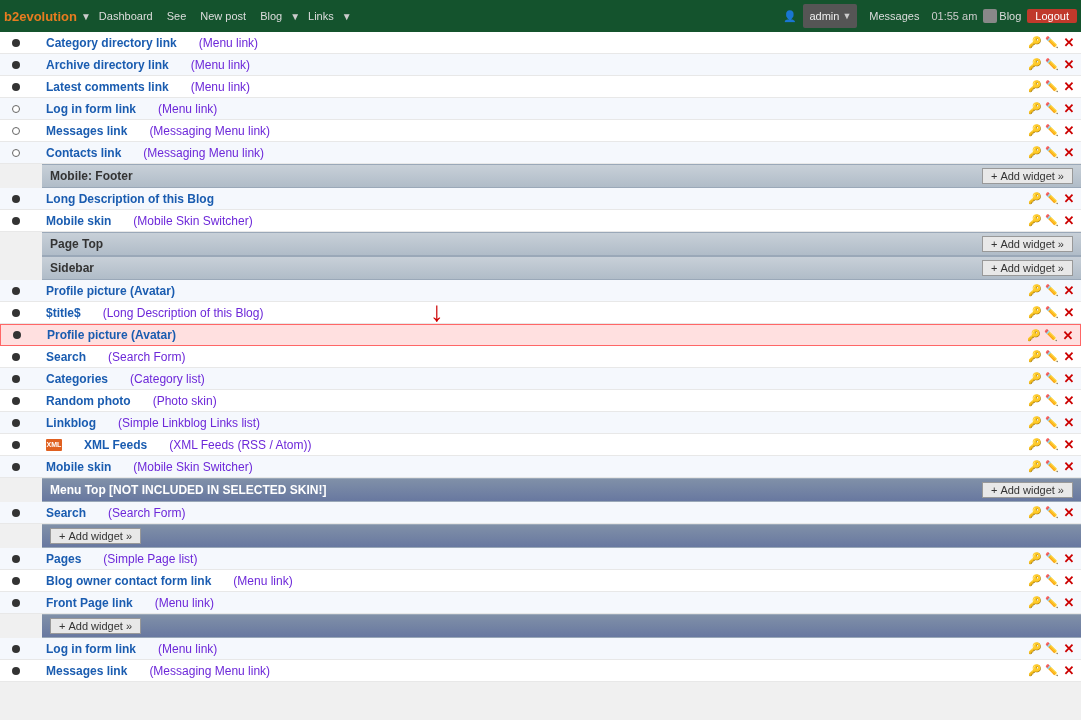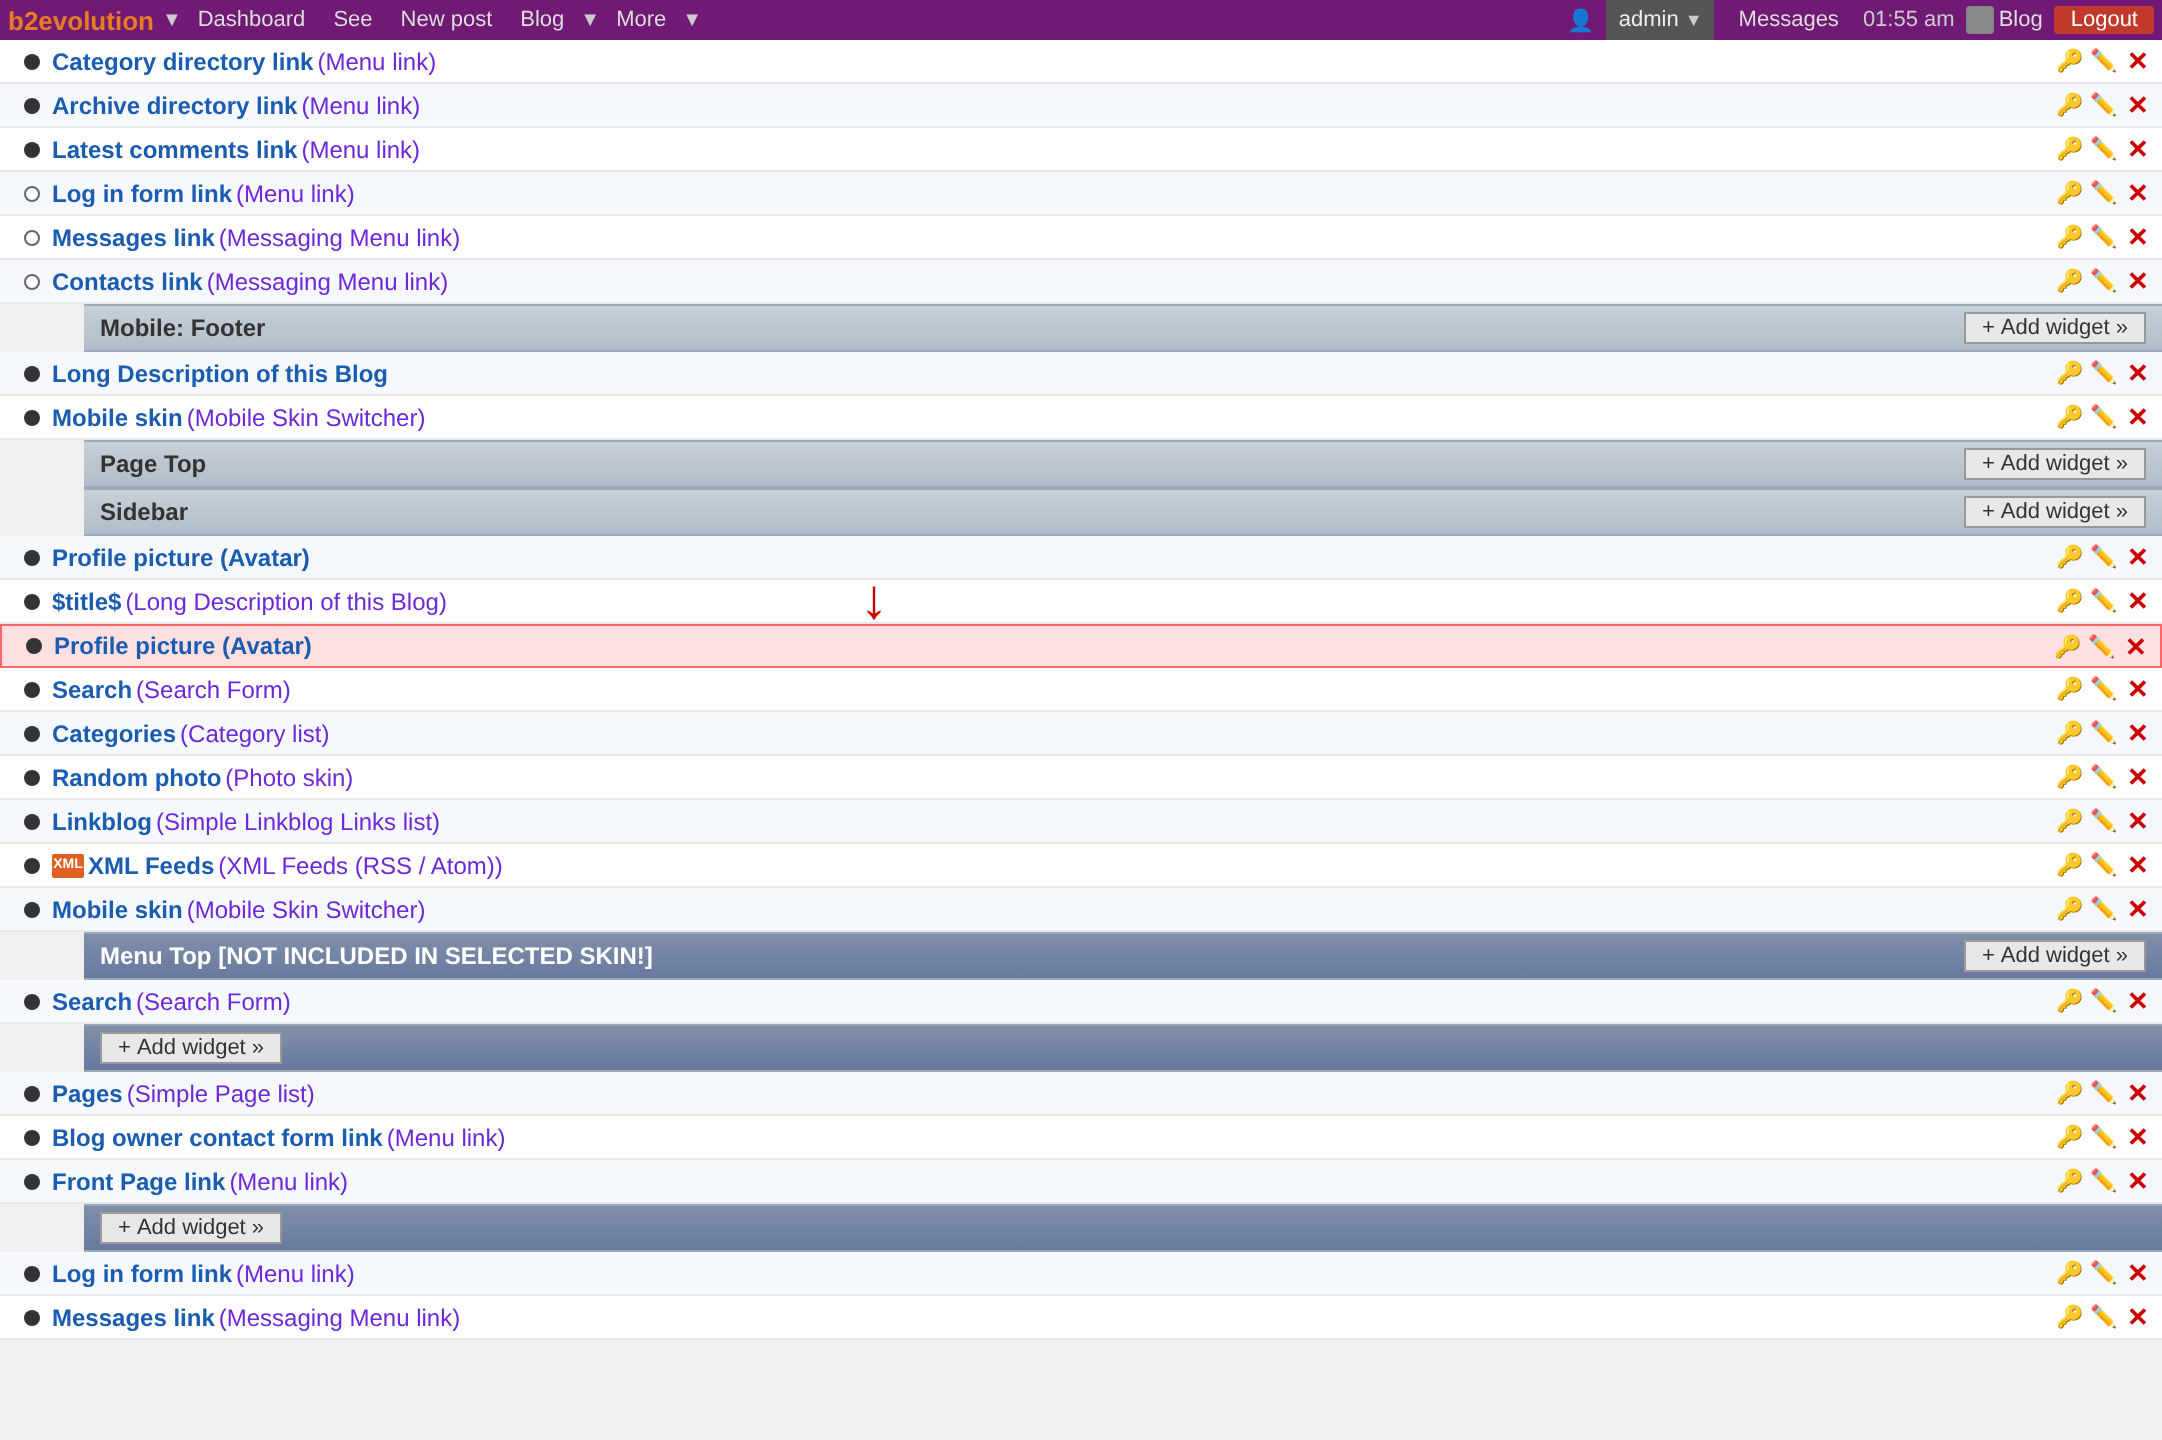--- a/index.html
+++ b/index.html
@@ -7,10 +7,10 @@
     
     
     .topnav {
-      background: #701a75;
-      display: flex;
-      align-items: center;
-      height: 20px;
+      background: #14532d;
+      display: flex;
+      align-items: center;
+      height: 32px;
       padding: 0 4px;
       position: relative;
     }

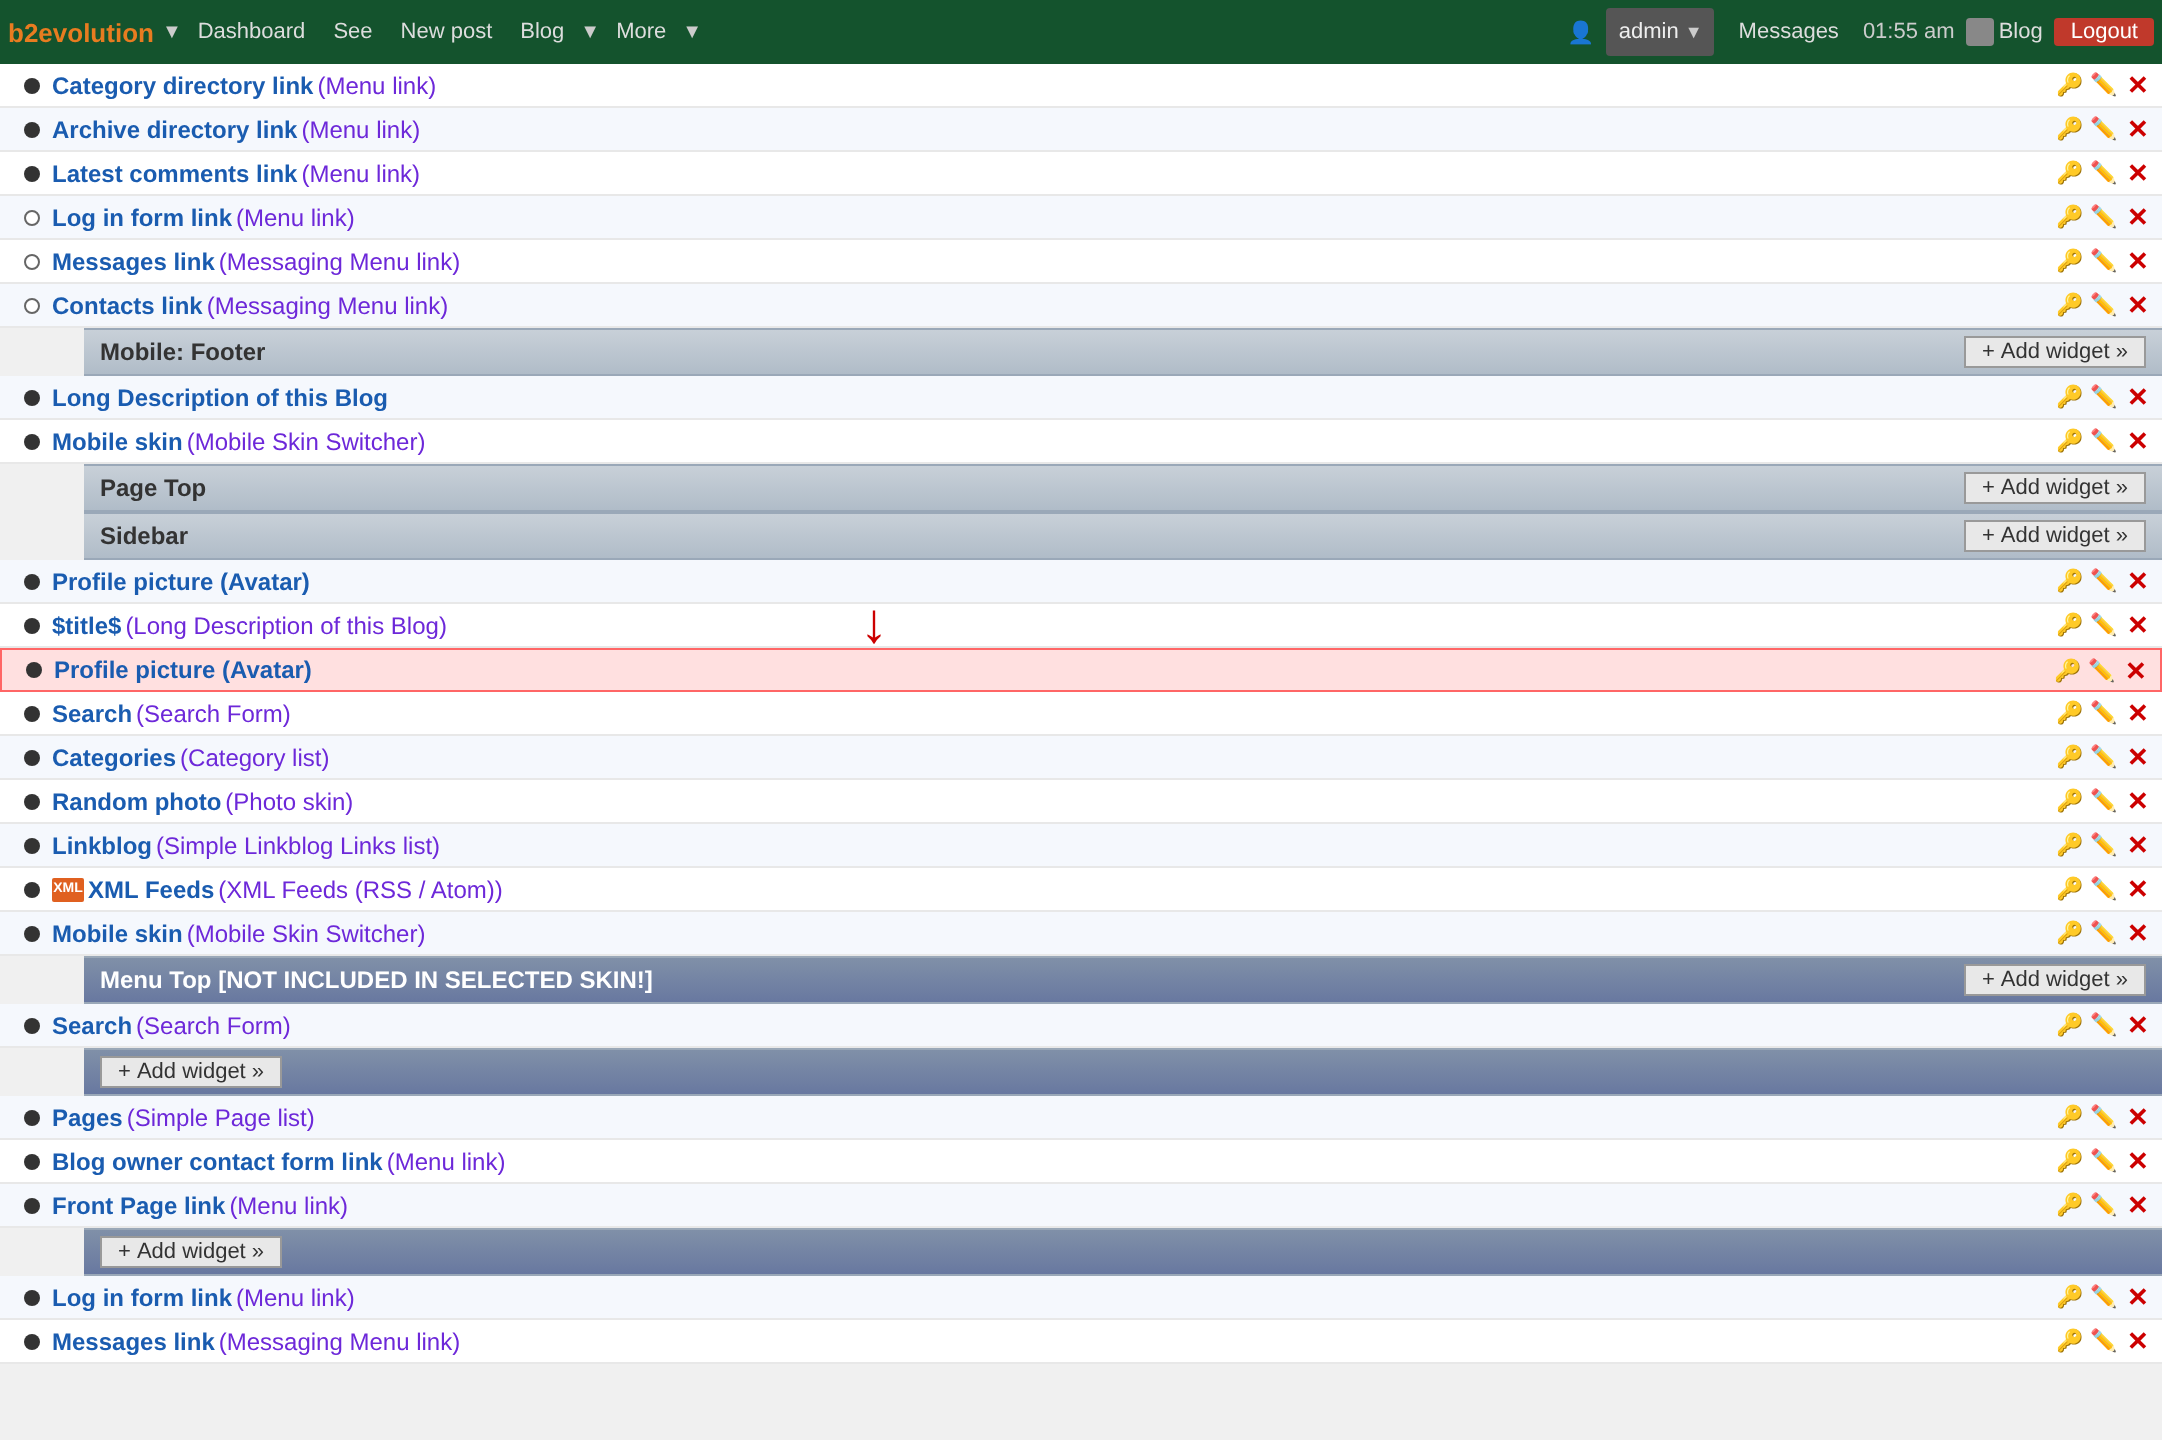--- a/index.html
+++ b/index.html
@@ -202,7 +202,7 @@
     <a class="topnav-link">New post</a>
     <a class="topnav-link">Blog</a>
     <span class="nav-arrow">▼</span>
-    <a class="topnav-link">More</a>
+    <a class="topnav-link">Links</a>
     <span class="nav-arrow">▼</span>
   </div>
   <div class="topnav-right">

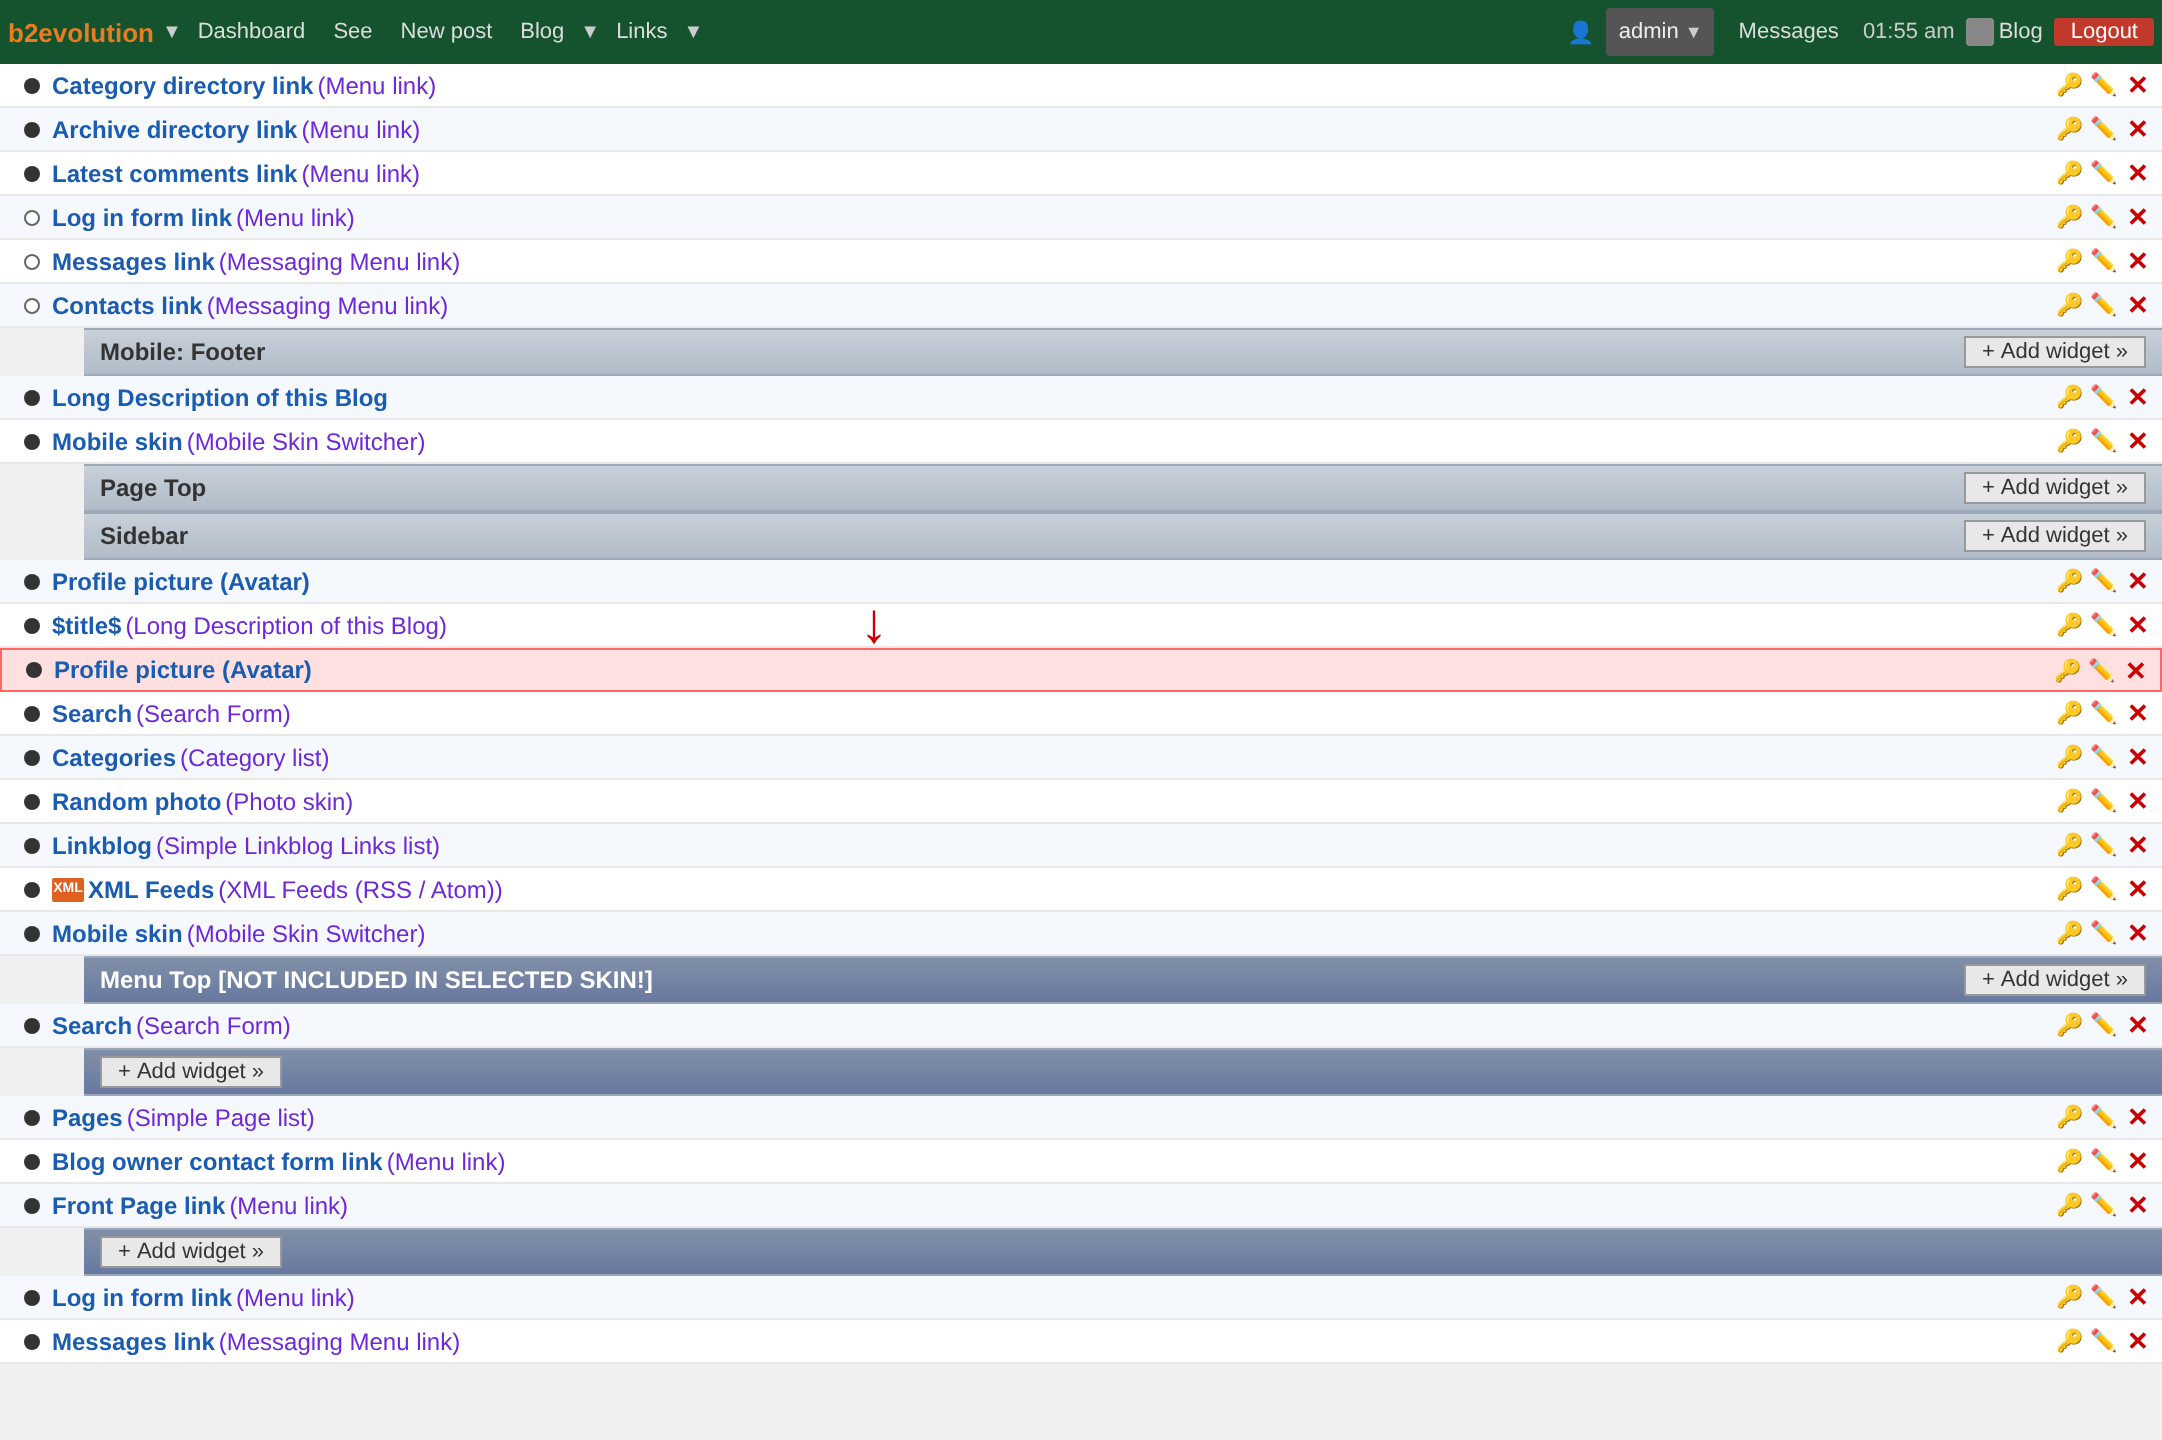--- a/index.html
+++ b/index.html
@@ -112,6 +112,7 @@
       border-bottom: 1px solid #e8e8e8;
       background: #fff;
       min-height: 22px;
+      gap: 20px;
     }
     .widget-row:nth-child(even) { background: #f5f8fd; }
     .widget-row.drag-highlight {

